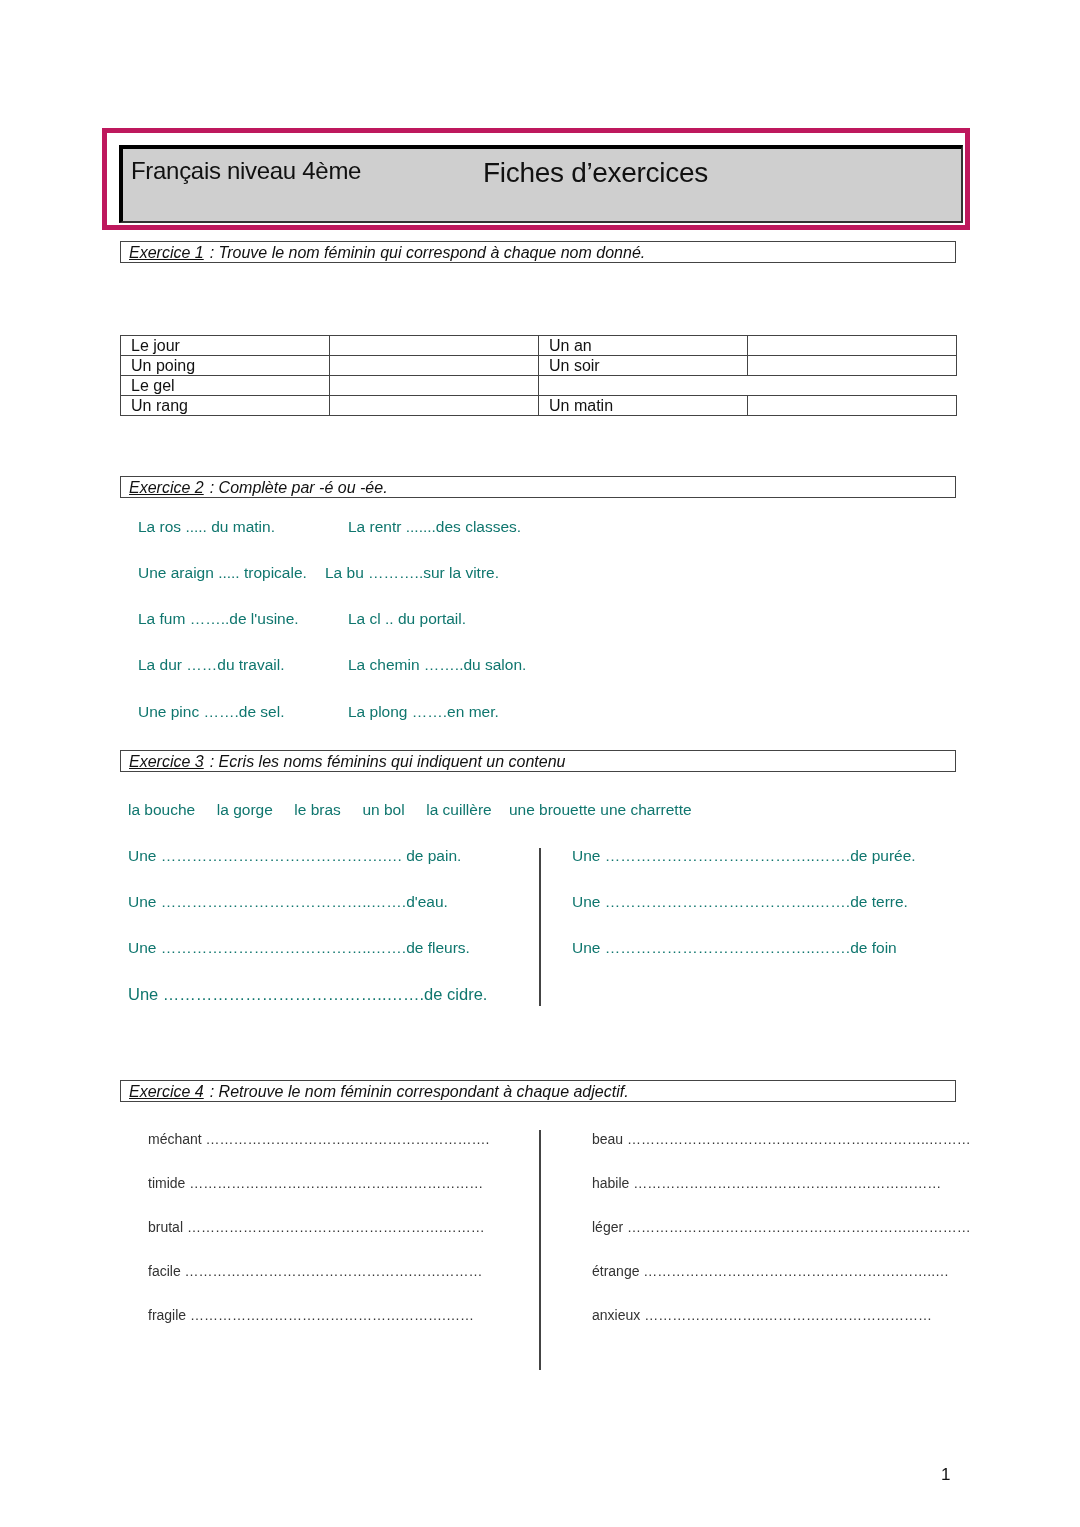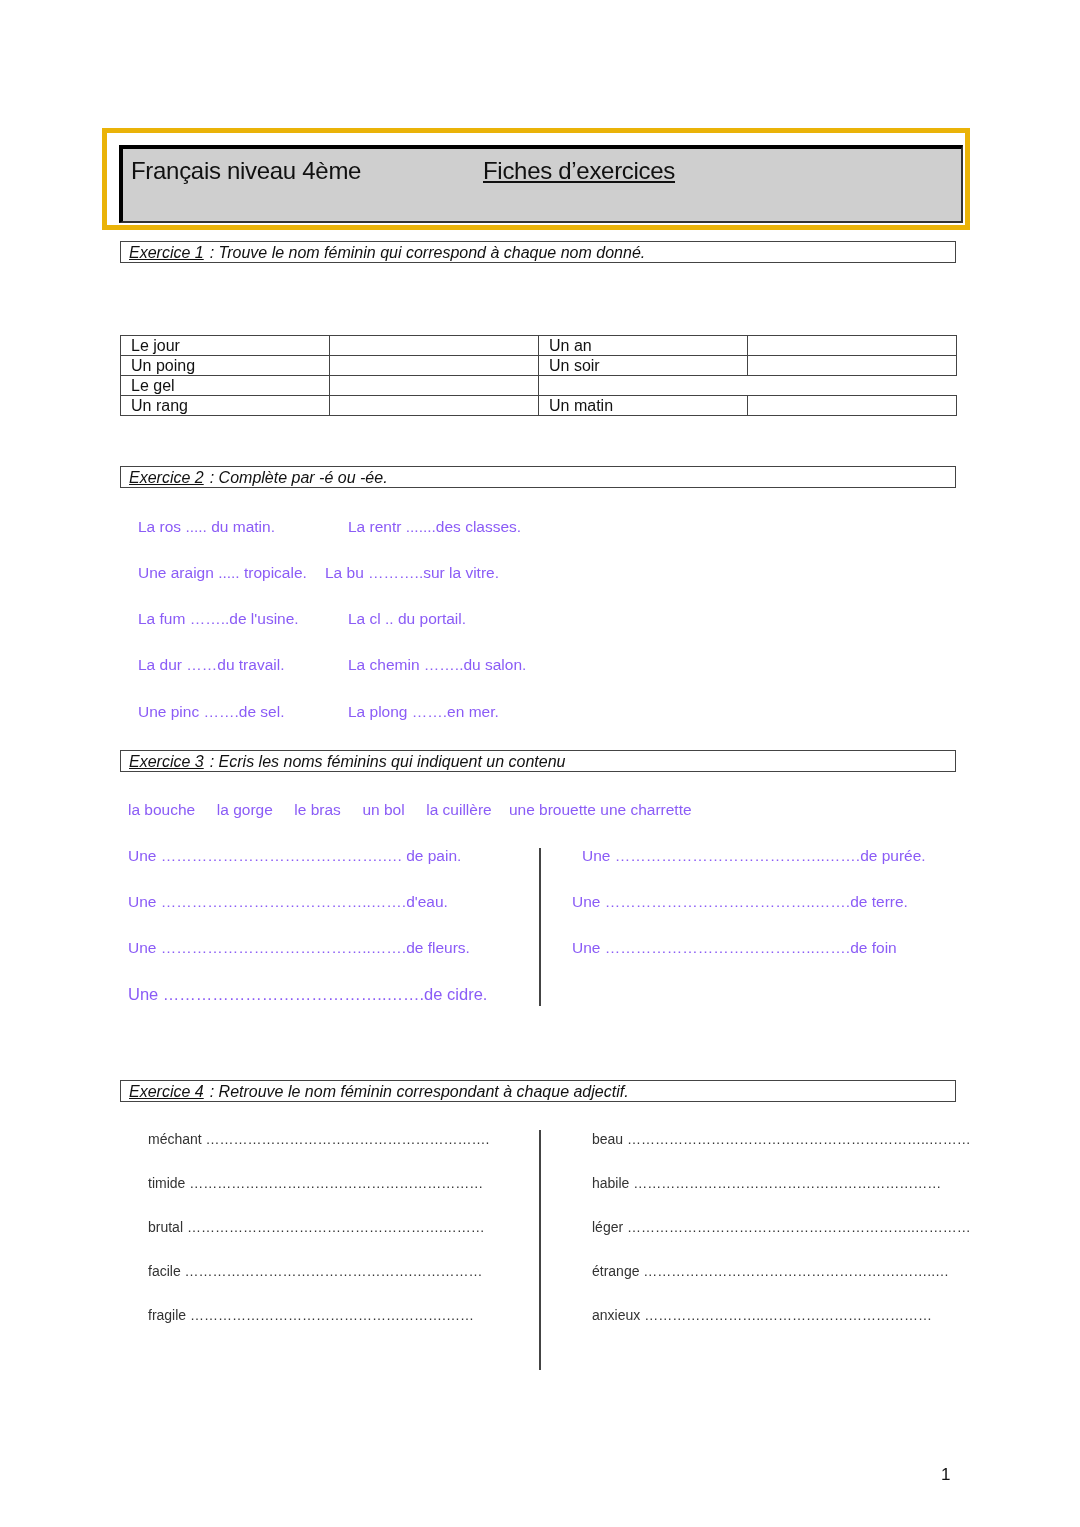--- a/index.html
+++ b/index.html
@@ -6,7 +6,7 @@
   body { width:1080px; height:1527px; position:relative; font-family:"Liberation Sans", sans-serif; color:#222; overflow:hidden; }
   .abs { position:absolute; }
   
-  .header-outer { left:102px; top:128px; width:858px; height:92px; border:5px solid #eab308; background:#fff; }
+  .header-outer { left:102px; top:128px; width:858px; height:92px; border:5px solid #be185d; background:#fff; }
   .header-inner { position:absolute; left:12px; top:12px; right:2px; bottom:2px; background:#cfcfcf; border-top:4px solid #000; border-left:4px solid #000; border-right:2px solid #333; border-bottom:2px solid #333; }
   .header-title { position:absolute; left:8px; top:8px; font-size:24px; color:#111; letter-spacing:-0.3px; }
   .header-sub { position:absolute; left:360px; top:8px; font-size:24px; color:#111; text-decoration:underline; letter-spacing:-0.3px; }

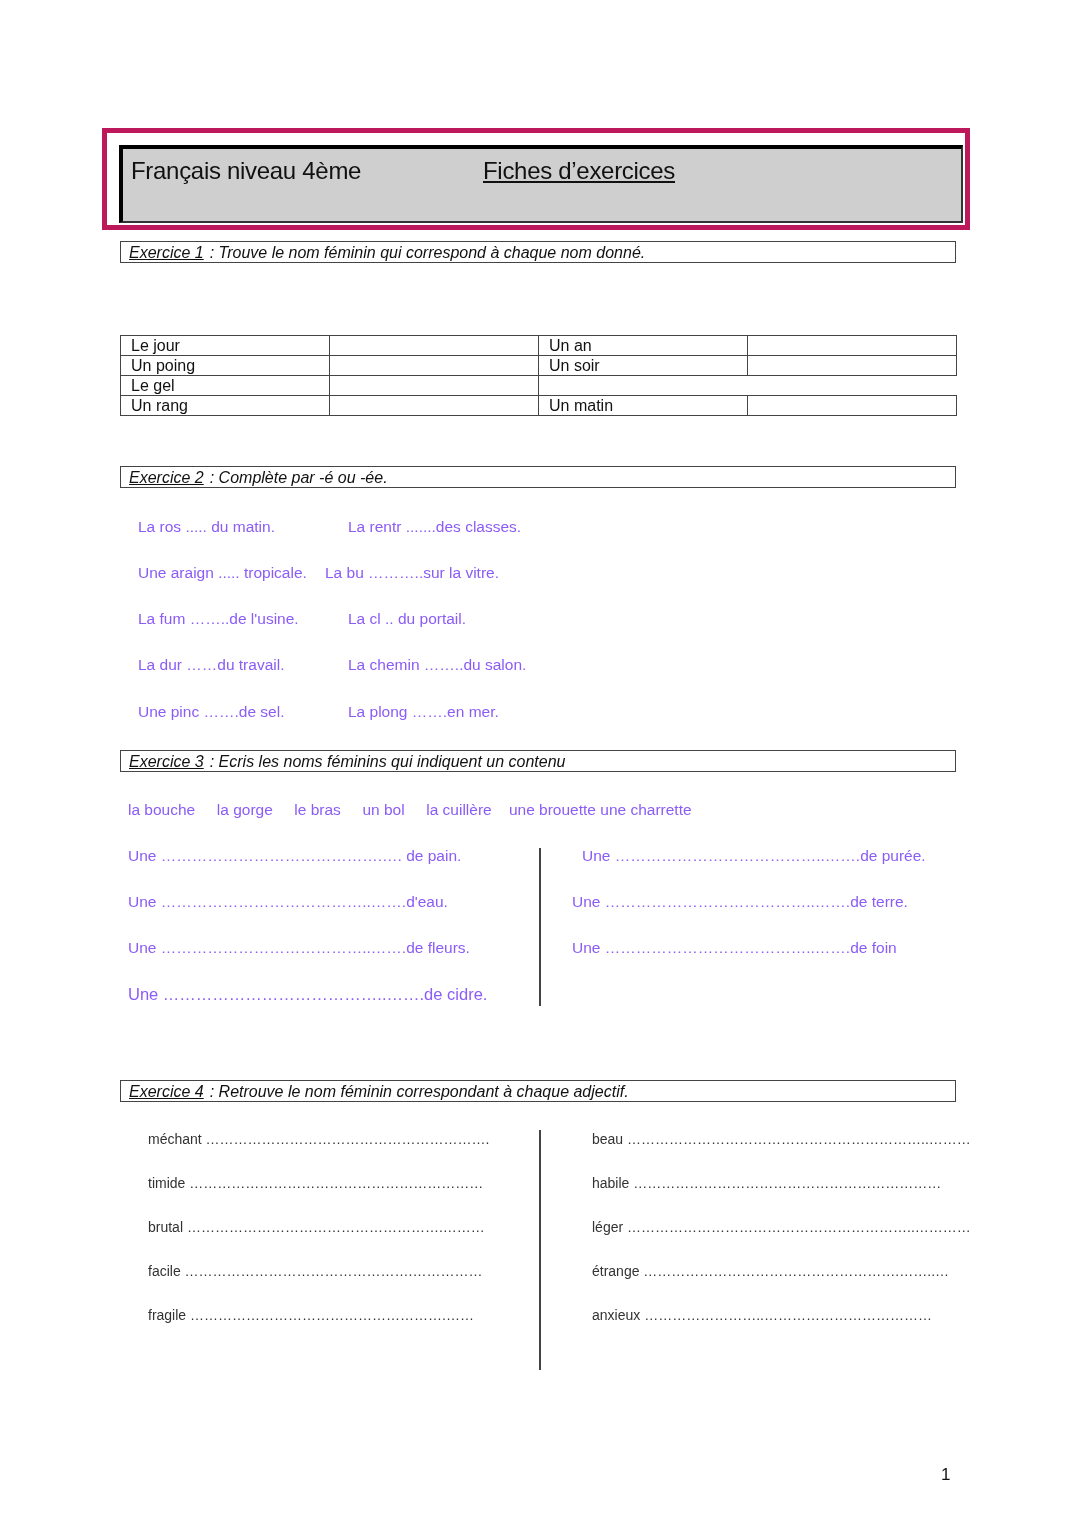--- a/index.html
+++ b/index.html
@@ -9,7 +9,7 @@
   .header-outer { left:102px; top:128px; width:858px; height:92px; border:5px solid #be185d; background:#fff; }
   .header-inner { position:absolute; left:12px; top:12px; right:2px; bottom:2px; background:#cfcfcf; border-top:4px solid #000; border-left:4px solid #000; border-right:2px solid #333; border-bottom:2px solid #333; }
   .header-title { position:absolute; left:8px; top:8px; font-size:24px; color:#111; letter-spacing:-0.3px; }
-  .header-sub { position:absolute; left:360px; top:8px; font-size:24px; color:#111; text-decoration:underline; letter-spacing:-0.3px; }
+  .header-sub { position:absolute; left:360px; top:8px; font-size:28px; color:#111; letter-spacing:-0.3px; }
   
   .ex-head { left:120px; width:836px; height:22px; border:1.5px solid #444; font-style:italic; font-size:16px; line-height:22px; padding-left:8px; box-sizing:border-box; color:#111; }
   .ex-head .lbl { text-decoration:underline; margin-right:6px; }

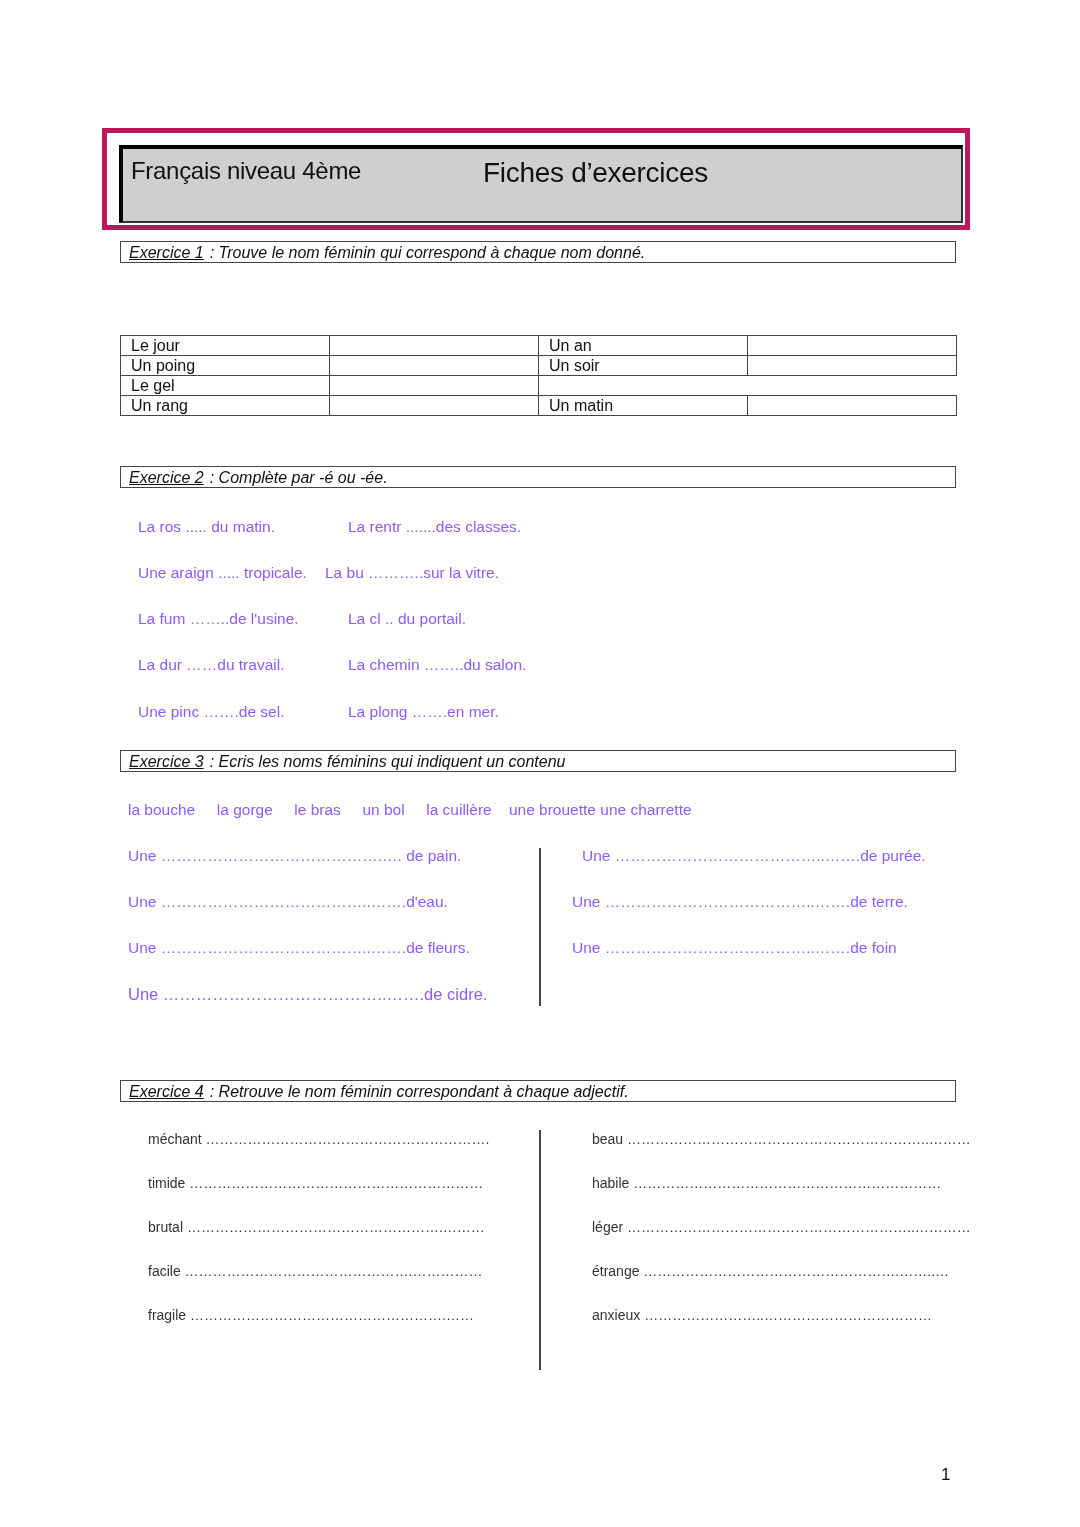--- a/index.html
+++ b/index.html
@@ -66,7 +66,7 @@
 </tbody>
   </table>
 
-<div class="abs ex-head" style="top:466px;">
+<div class="abs ex-head" style="top:476px;">
   <span class="lbl">Exercice 2</span><span>: Complète par -é ou -ée.</span>
 </div>
 

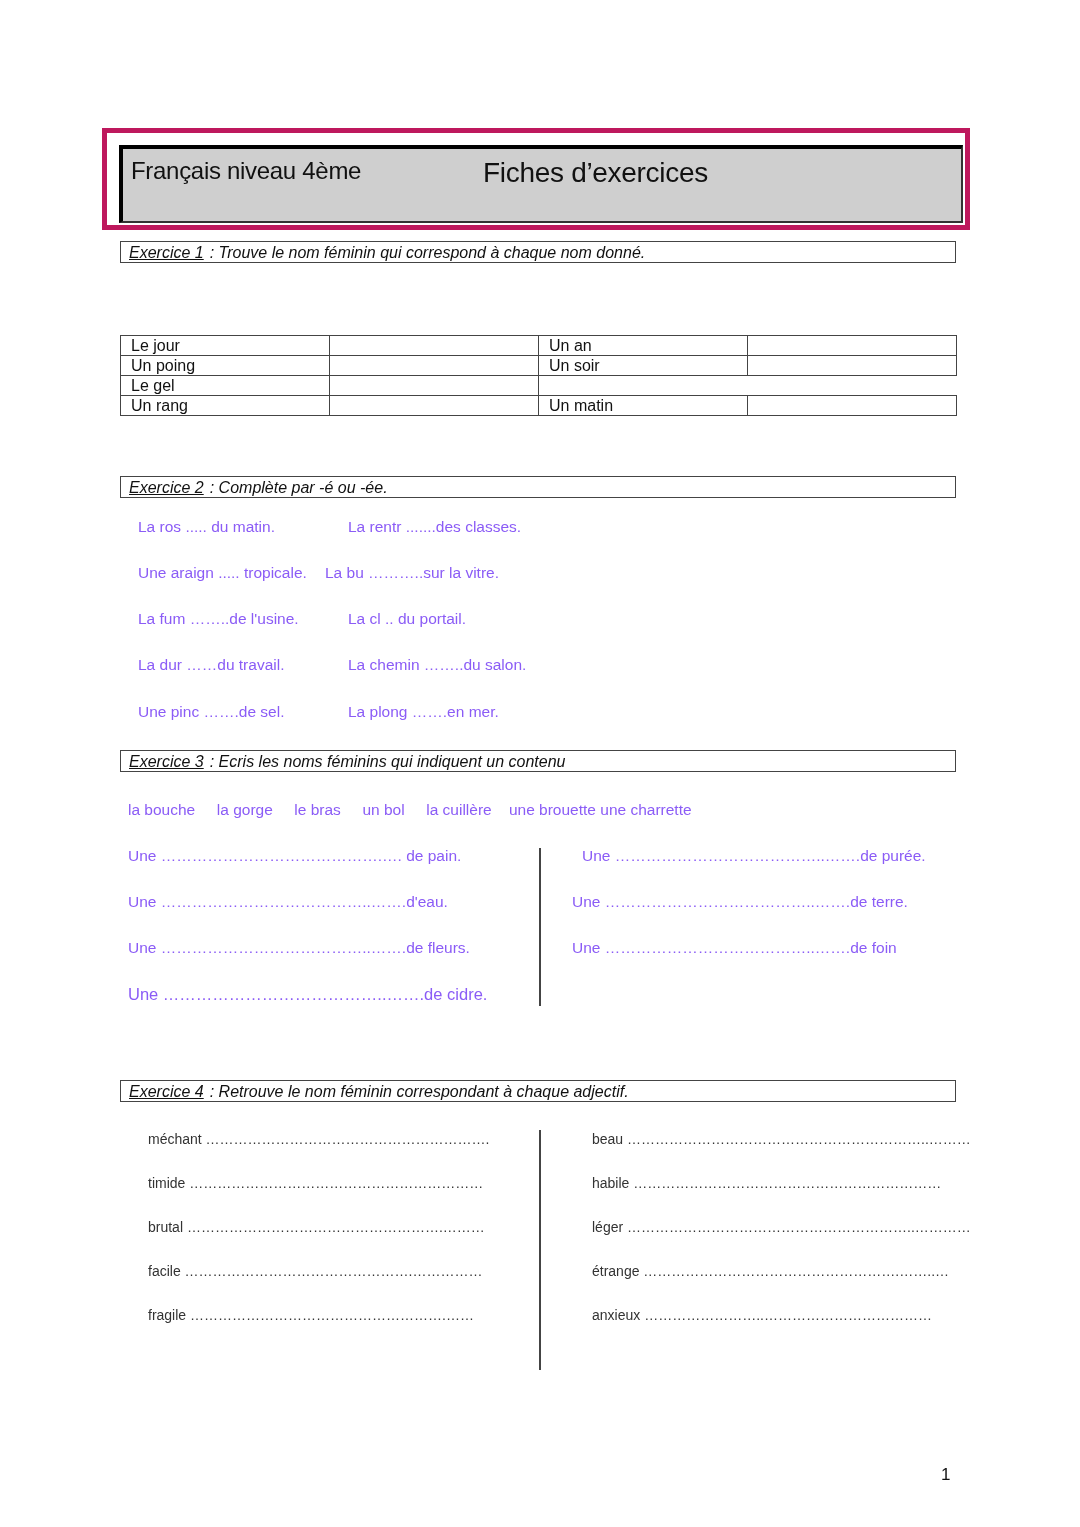--- a/index.html
+++ b/index.html
@@ -18,7 +18,7 @@
   table.t1 td { border:1.3px solid #444; height:19px; padding:0 0 0 10px; line-height:19px; color:#111; }
   table.t1 td.w { width:198px; }
   table.t1 td.none { border:none; }
-  .txt { font-size:15.5px; color:#8b5cf6; white-space:nowrap; }
+  .txt { font-size:15.5px; color:#0f766e; white-space:nowrap; }
   .small { font-size:14px; color:#333; white-space:nowrap;margin-left:20px; }
   .vline { width:1.5px; background:#444; }
   .pagenum { font-size:17px; color:#111; }

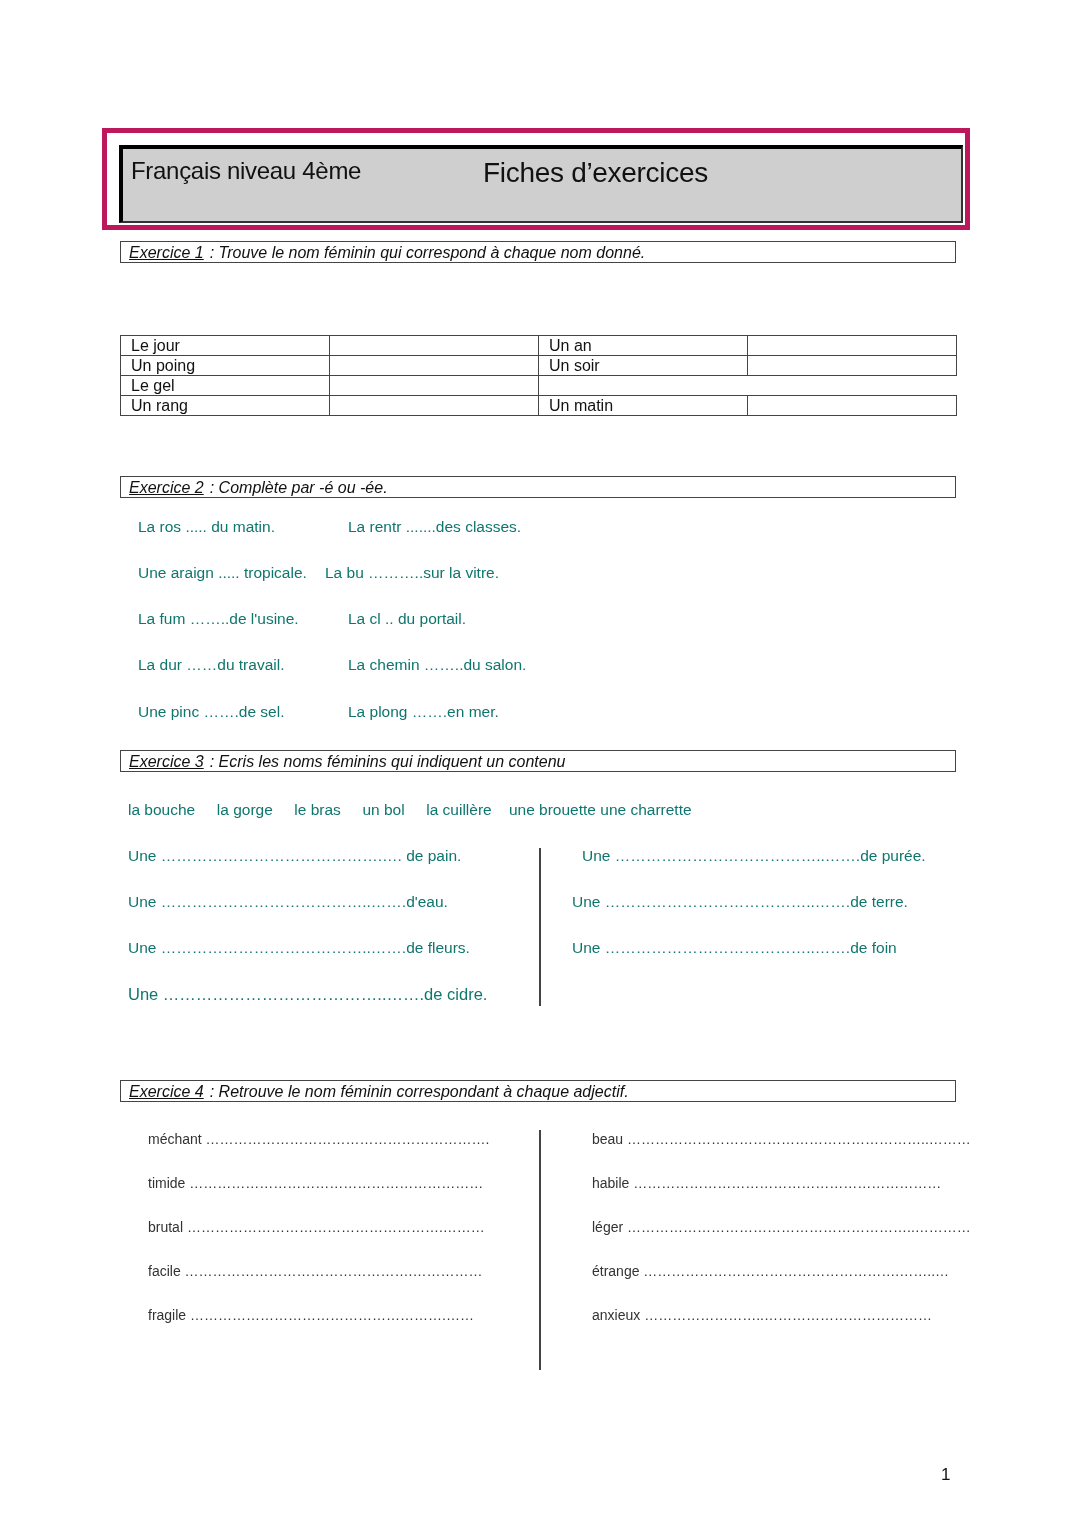--- a/index.html
+++ b/index.html
@@ -99,7 +99,7 @@
 <span class="abs txt" style="left:128px; top:939px;">Une …………………………………..…….de fleurs.</span>
 <span class="abs txt" style="left:128px; top:985px; font-size:16.5px;">Une …………………………………..…….de cidre.</span>
 <div class="abs vline" style="left:539px; top:848px; height:158px;"></div>
-<span class="abs txt" style="left:572px; top:847px;margin-left:10px;">Une …………………………………..…….de purée.</span>
+<span class="abs txt" style="left:572px; top:847px;">Une …………………………………..…….de purée.</span>
 <span class="abs txt" style="left:572px; top:893px;">Une …………………………………..…….de terre.</span>
 <span class="abs txt" style="left:572px; top:939px;">Une …………………………………..…….de foin</span>
 

